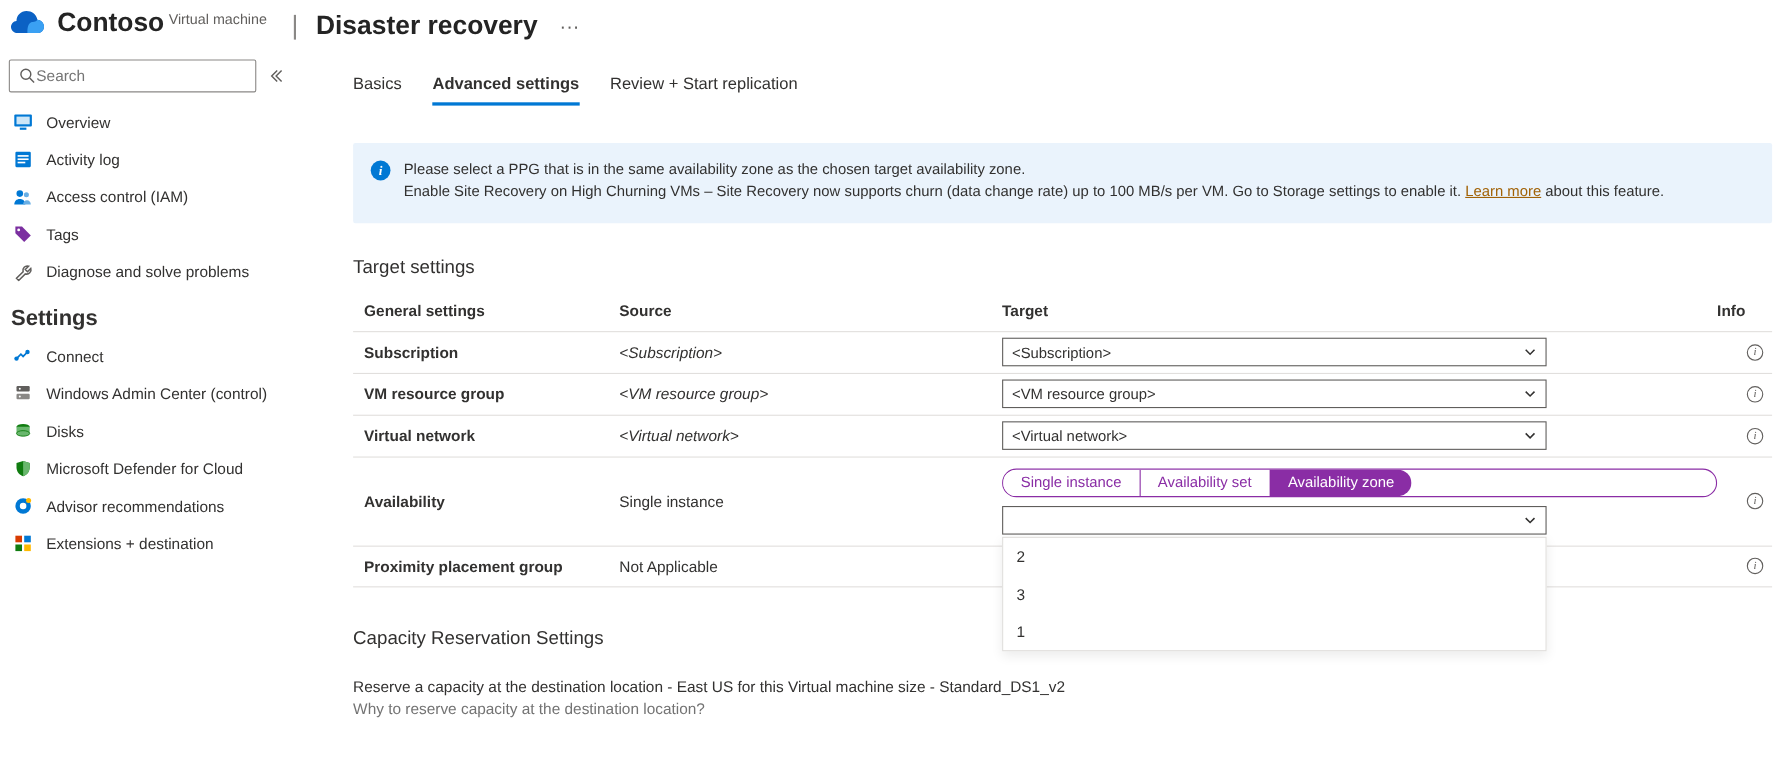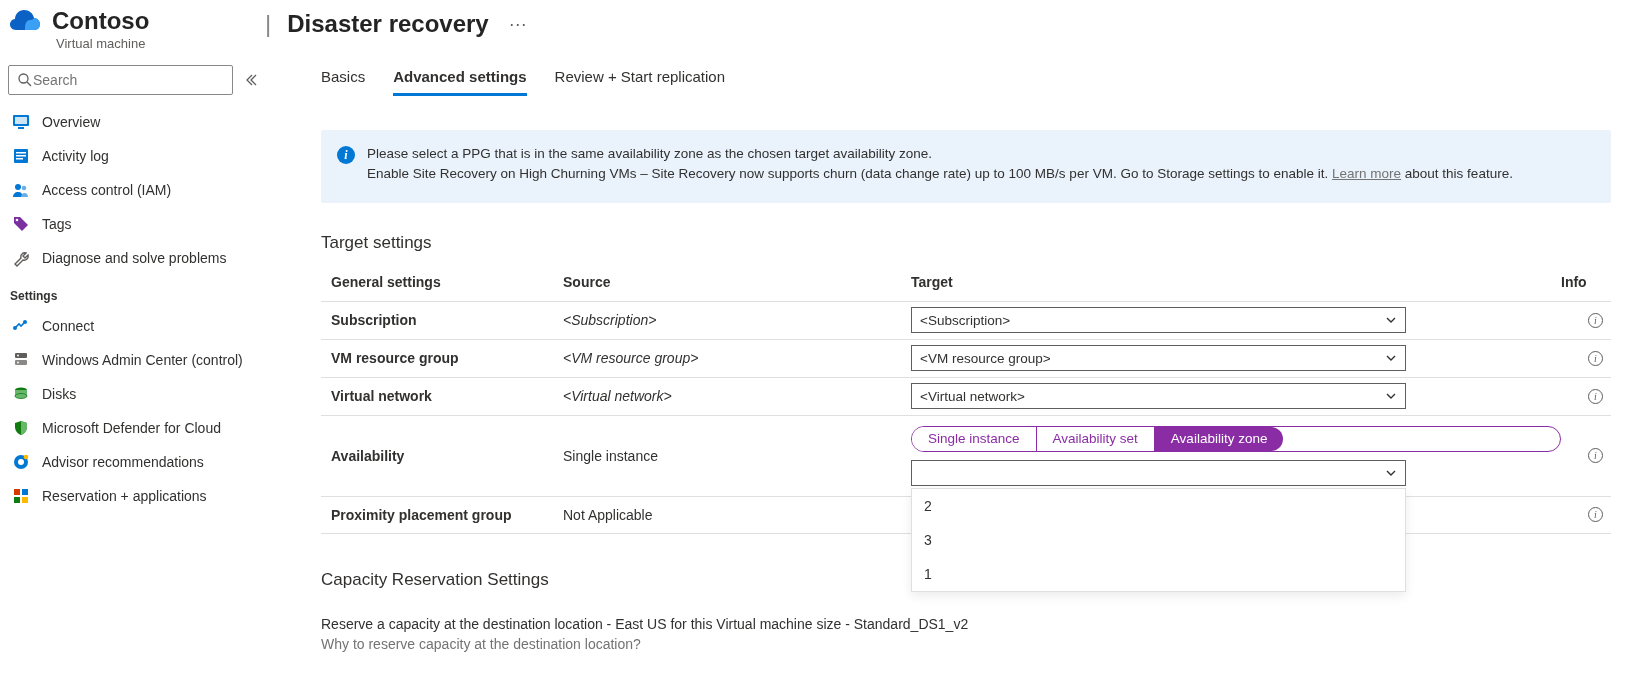--- a/index.html
+++ b/index.html
@@ -31,7 +31,7 @@
       margin-right: 10px;
       flex-shrink: 0;
     }
-    .sb-title-block { display: flex; flex-direction: column; }
+    .sb-title-block { display: flex; flex-direction: row; }
     .sb-title { font-size: 24px; font-weight: 600; line-height: 1.1; color: #242424; }
     .sb-subtitle { font-size: 13px; color: #605e5c; margin-top: 2px; padding-left: 4px; }
     .search-row {

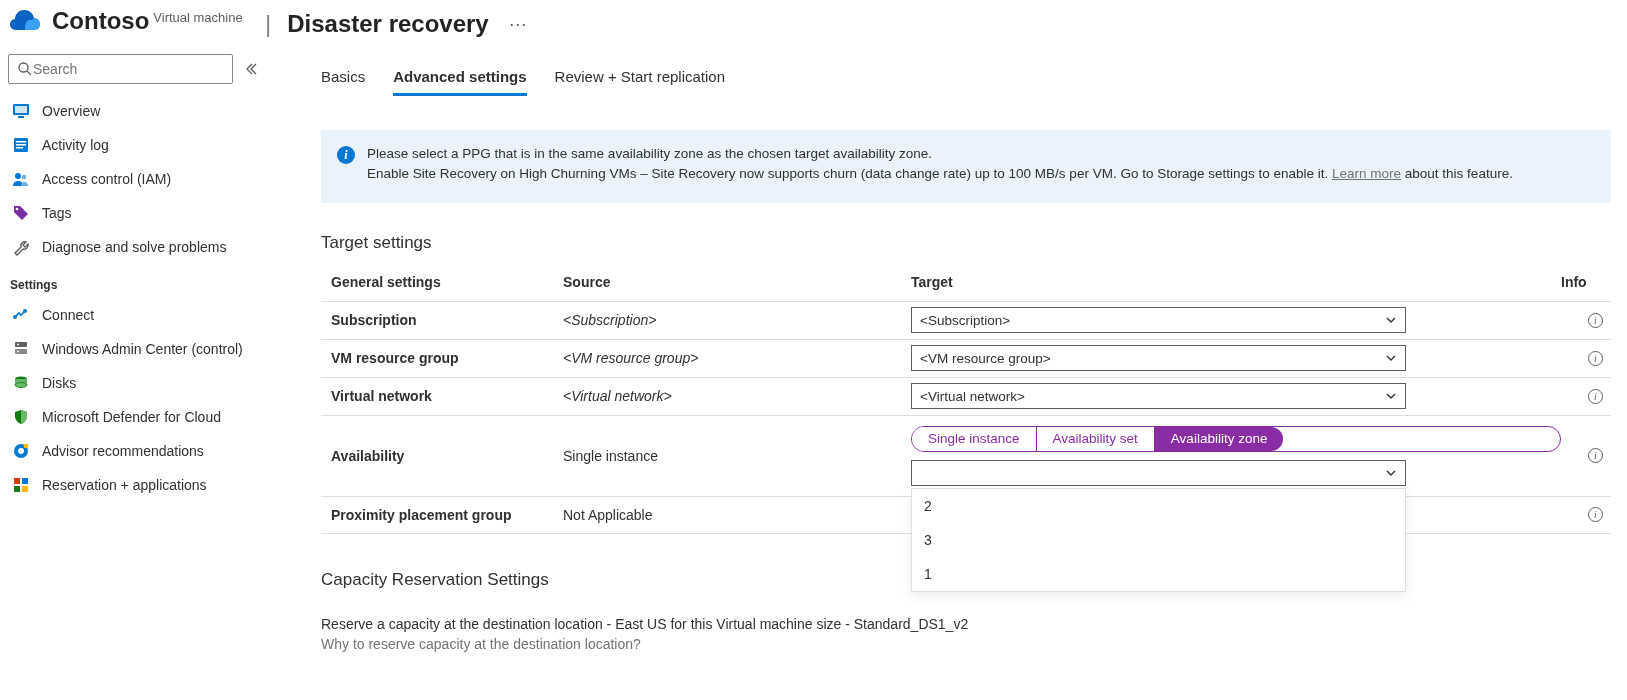--- a/index.html
+++ b/index.html
@@ -146,7 +146,7 @@
     }
     .info-text { font-size: 13.5px; color: #323130; line-height: 1.5; }
     .info-text strong { font-weight: 400; }
-    .info-text a { color: #737373; text-decoration: underline; }
+    .info-text a { color: #a16207; text-decoration: underline; }
 
     
     .section-heading {

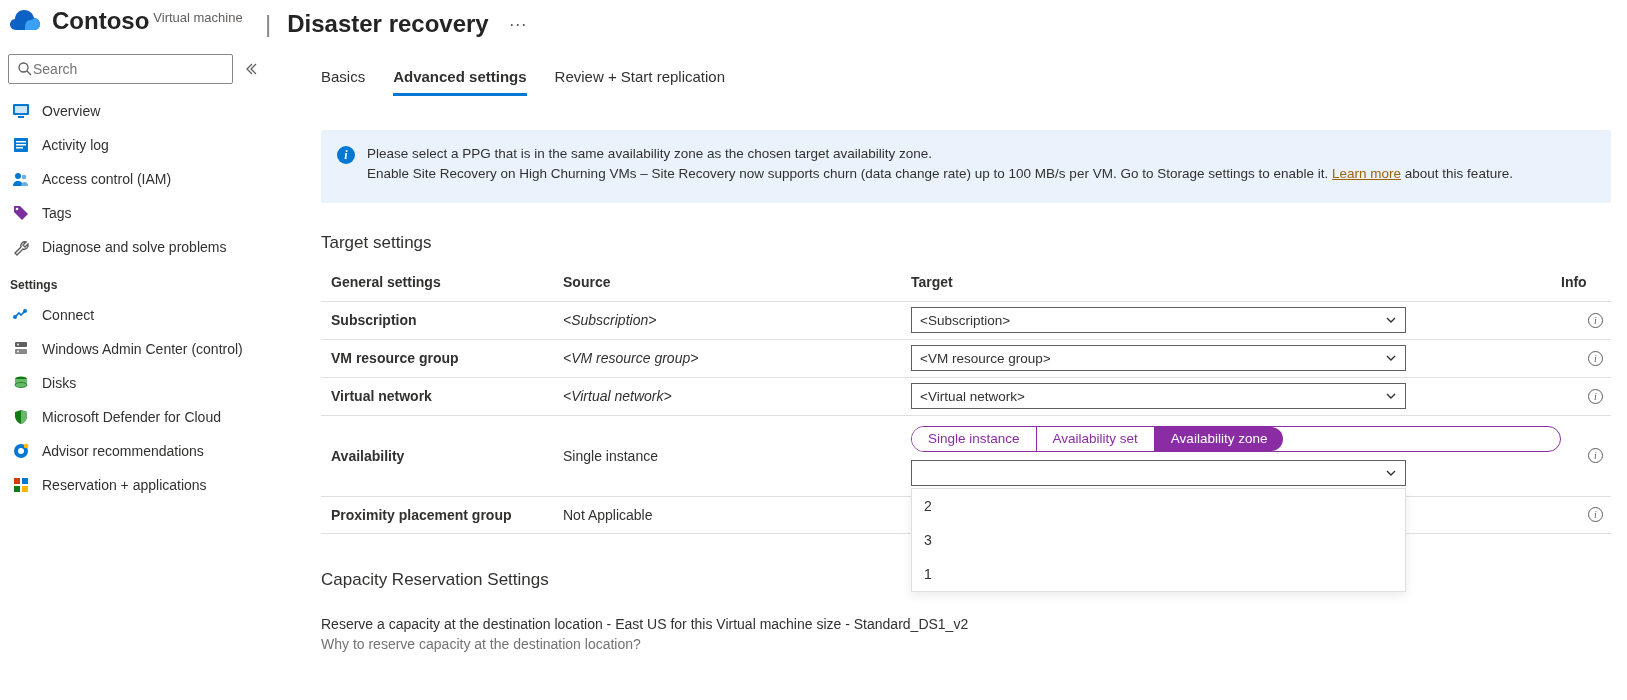--- a/index.html
+++ b/index.html
@@ -74,7 +74,7 @@
     .nav-label { font-size: 14px; }
     .nav-group-label {
       padding: 14px 10px 6px 10px;
-      font-size: 12px;
+      font-size: 20px;
       font-weight: 600;
       color: #323130;
     }

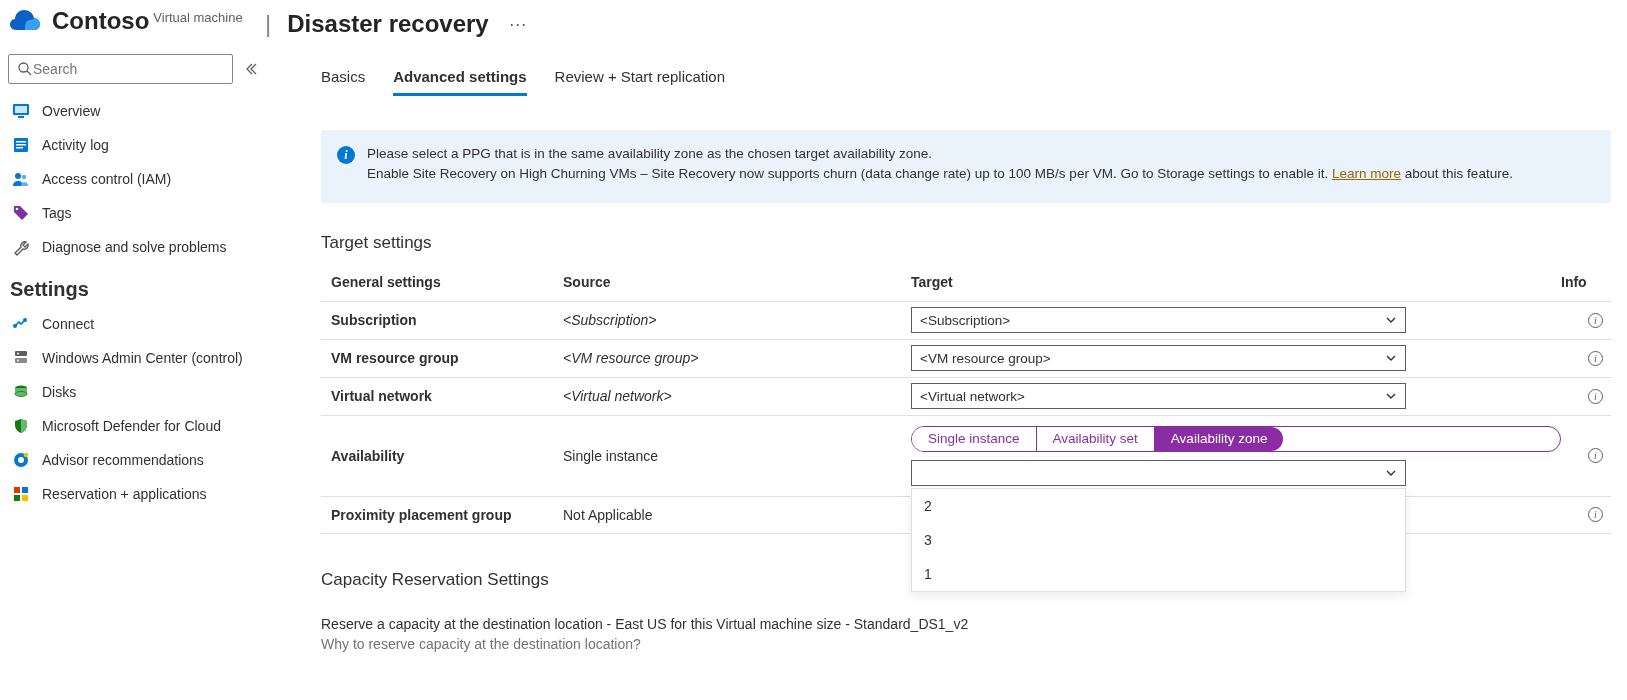--- a/index.html
+++ b/index.html
@@ -391,7 +391,7 @@
             <rect x="10" y="10" width="6" height="6" fill="#ffb900"></rect>
           </svg>
       </span>
-      <span class="nav-label">Reservation + applications</span>
+      <span class="nav-label">Extensions + destination</span>
     </div>
   </div>
 </div>

